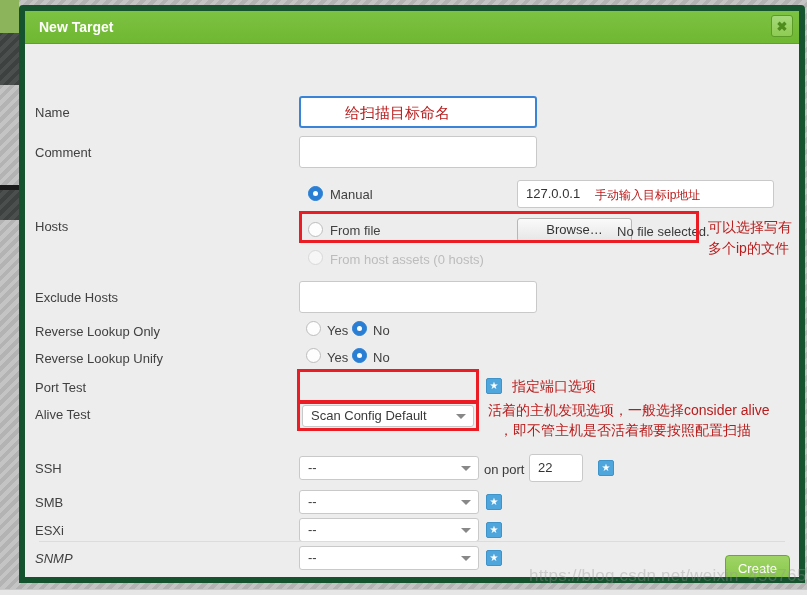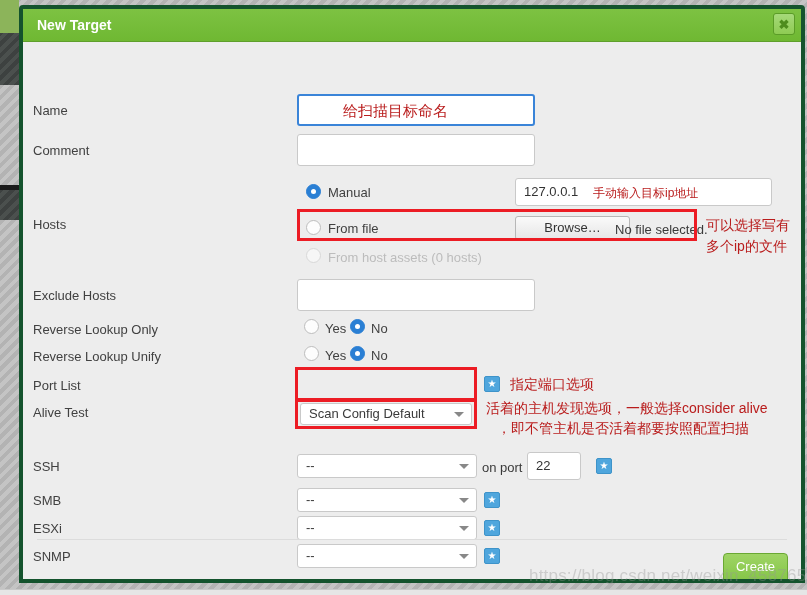--- a/index.html
+++ b/index.html
@@ -64,7 +64,7 @@
     width: 786px;
     height: 578px;
     background: #ededed;
-    border: 4px solid #14532d;
+    border: 6px solid #14532d;
     border-radius: 4px 4px 0 0;
     box-sizing: border-box;
     overflow: hidden;

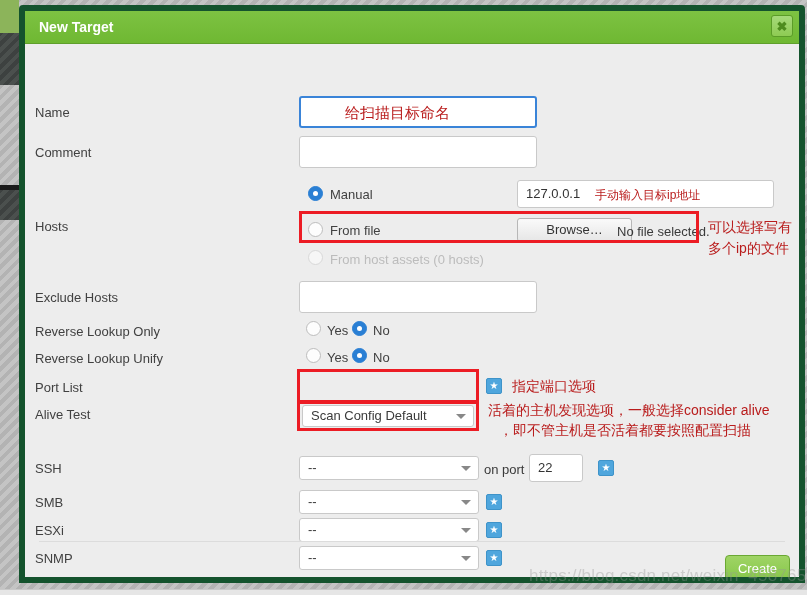--- a/index.html
+++ b/index.html
@@ -333,7 +333,7 @@
     <div class="radio on" style="left:327px; top:304px;"></div>
     <div class="radio-lbl" style="left:348px; top:306px;">No</div>
 
-    <div class="lbl" style="left:10px; top:336px;">Port List</div>
+    <div class="lbl" style="left:10px; top:336px;">Port Test</div>
     <div class="redbox" style="left:272px; top:325px; width:182px; height:34px;"></div>
     <div class="star-btn" style="left:461px; top:334px;">★</div>
     <div class="redtxt" style="left:487px; top:333px;">指定端口选项</div>

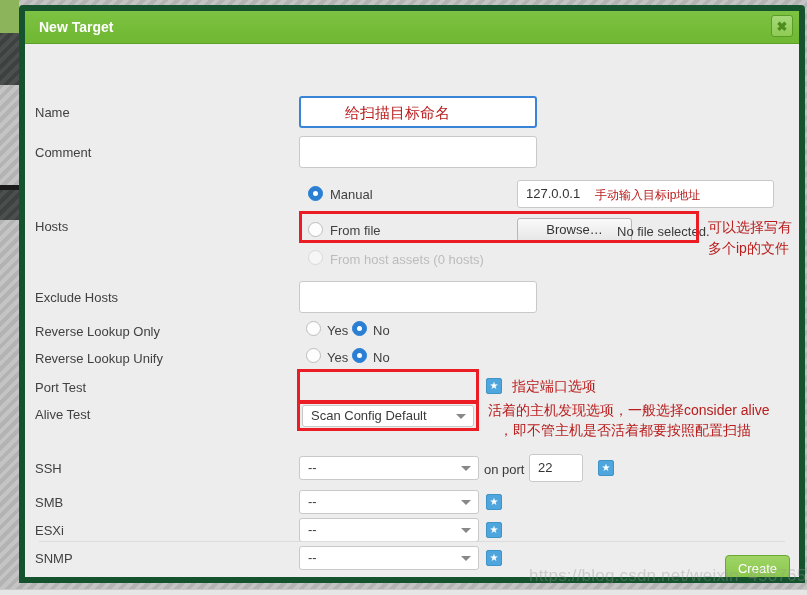--- a/index.html
+++ b/index.html
@@ -371,7 +371,7 @@
     </div>
     <div class="star-btn" style="left:461px; top:478px;">★</div>
 
-    <div class="lbl" style="left:10px; top:507px;">SNMP</div>
+    <div class="lbl" style="left:10px; top:507px;font-style:italic;">SNMP</div>
     <div class="selbox" style="left:274px; top:502px; width:180px; height:24px; line-height:22px;">
       <span>--</span>
       <span class="caret"></span>

